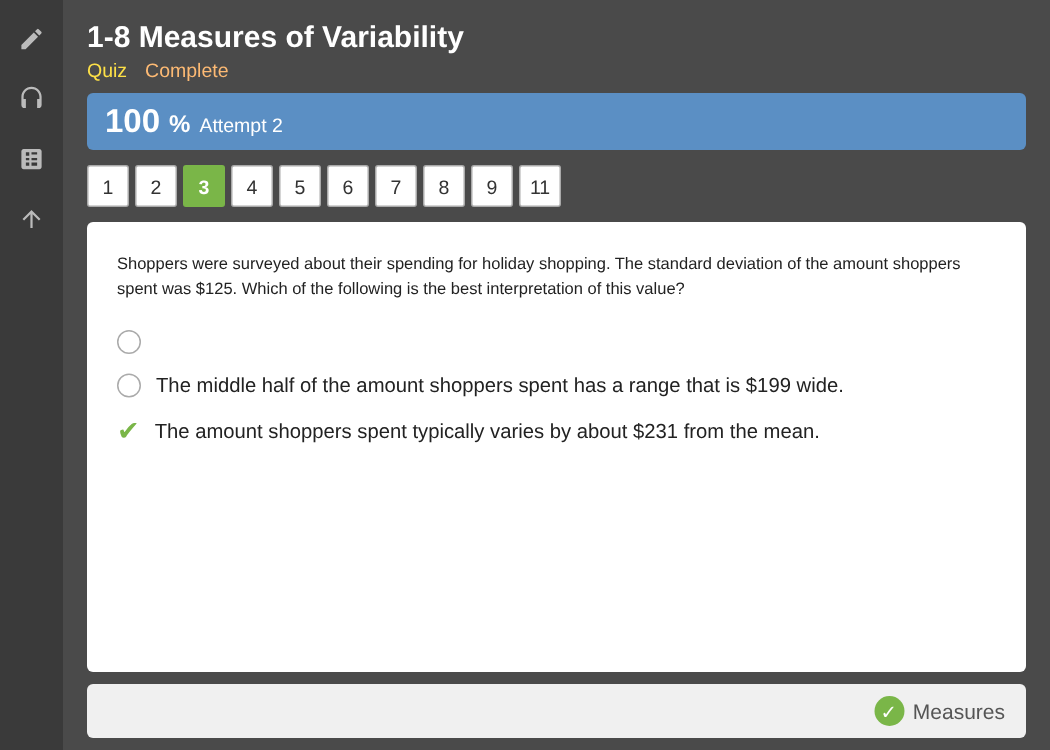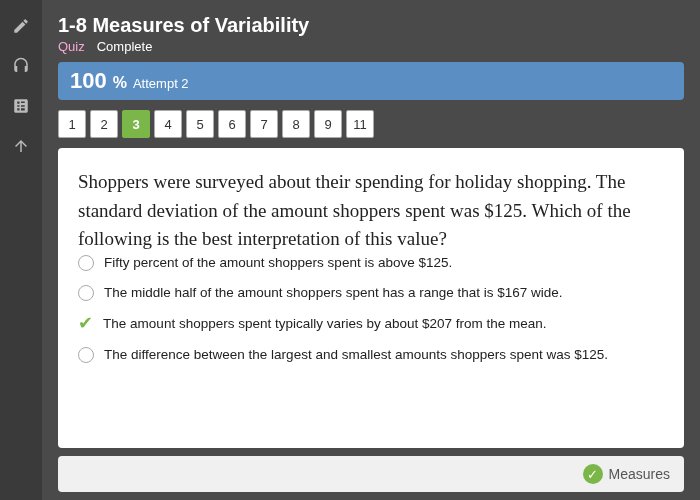--- a/index.html
+++ b/index.html
@@ -66,7 +66,7 @@
       font-size: 13px;
     }
     .header-meta .quiz-label {
-      color: #f9a8d4;
+      color: #fde047;
     }
     .header-meta .complete-label {
       color: #ffffff;

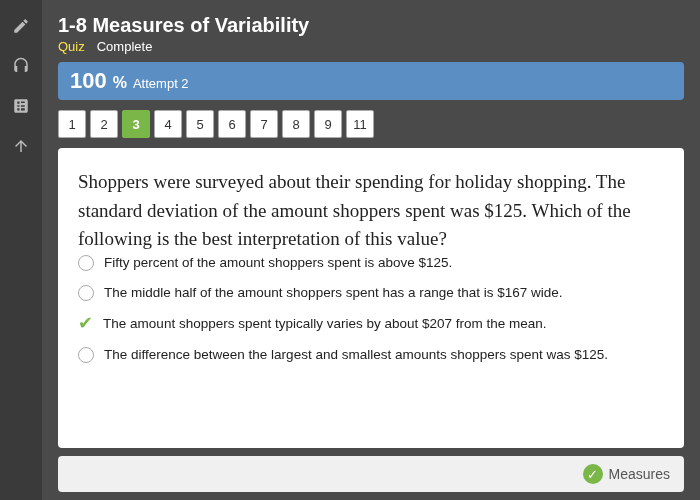--- a/index.html
+++ b/index.html
@@ -69,7 +69,7 @@
       color: #fde047;
     }
     .header-meta .complete-label {
-      color: #ffffff;
+      color: #fdba74;
     }
 
     

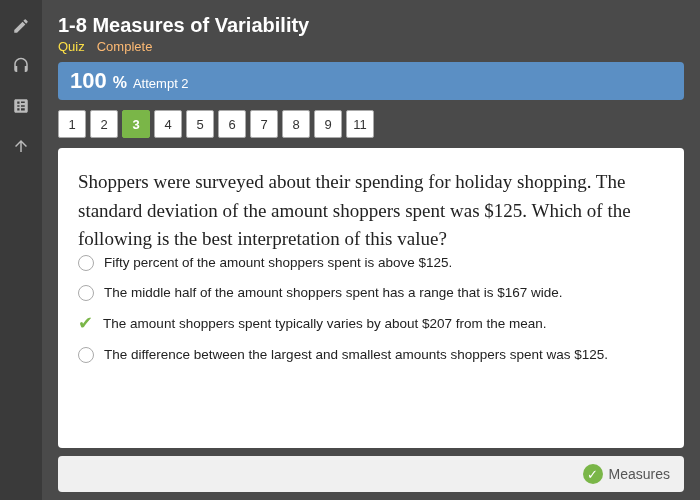--- a/index.html
+++ b/index.html
@@ -137,8 +137,8 @@
     .question-text {
       color: #222;
       line-height: 1.5;
-      font-size: 19px;
-      font-family: Liberation Serif, serif;
+      margin-bottom: 18px;
+      font-size: 11px;
     }
 
     .answer-option {

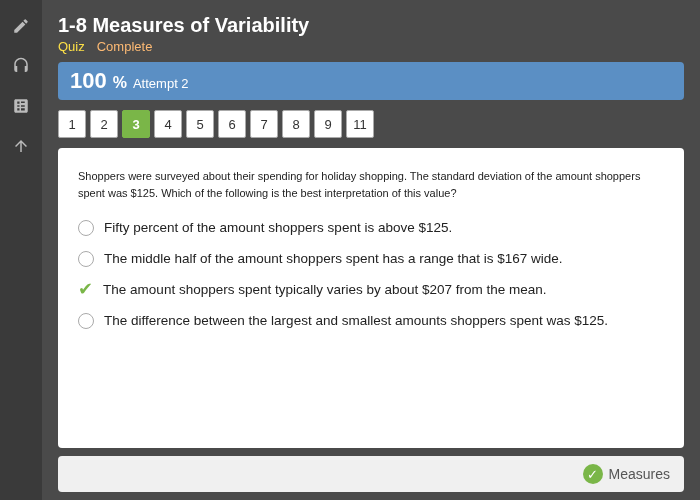--- a/index.html
+++ b/index.html
@@ -262,7 +262,6 @@
     <div class="answers">
     <div class="answer-option">
           <div class="radio-circle"></div>
-          <span>Fifty percent of the amount shoppers spent is above $125.</span>
         </div>
         <div class="answer-option">
           <div class="radio-circle"></div>

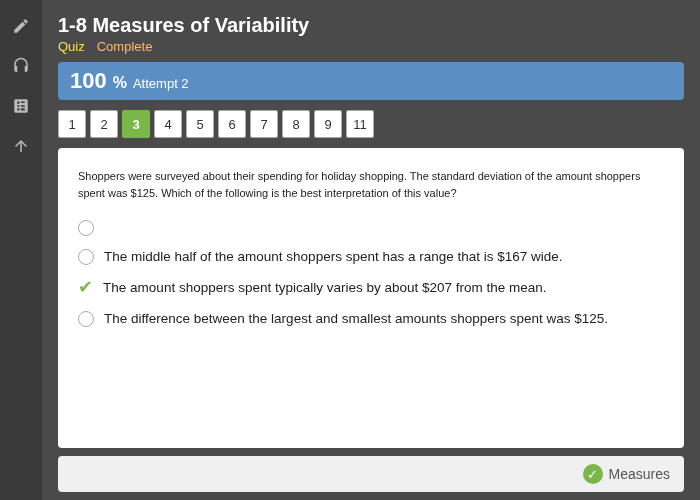--- a/index.html
+++ b/index.html
@@ -265,7 +265,7 @@
         </div>
         <div class="answer-option">
           <div class="radio-circle"></div>
-          <span>The middle half of the amount shoppers spent has a range that is $167 wide.</span>
+          <span>The middle half of the amount shoppers spent has a range that is $199 wide.</span>
         </div>
         <div class="answer-option">
           <span class="checkmark">✔</span>

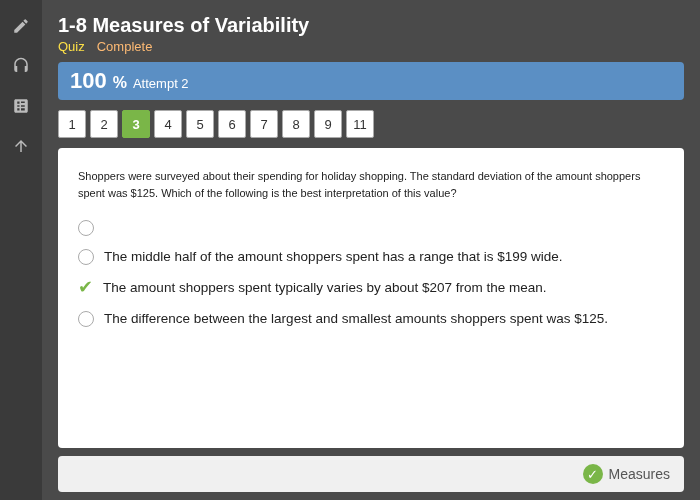--- a/index.html
+++ b/index.html
@@ -269,7 +269,7 @@
         </div>
         <div class="answer-option">
           <span class="checkmark">✔</span>
-          <span>The amount shoppers spent typically varies by about $207 from the mean.</span>
+          <span>The amount shoppers spent typically varies by about $231 from the mean.</span>
         </div>
         <div class="answer-option">
           <div class="radio-circle"></div>

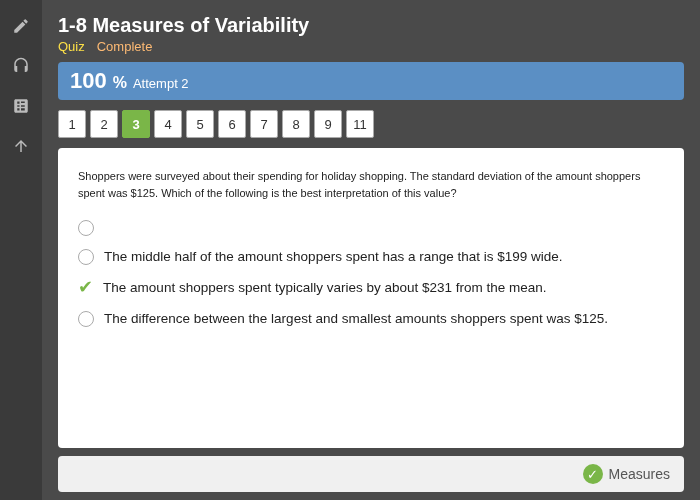--- a/index.html
+++ b/index.html
@@ -271,10 +271,6 @@
           <span class="checkmark">✔</span>
           <span>The amount shoppers spent typically varies by about $231 from the mean.</span>
         </div>
-        <div class="answer-option">
-          <div class="radio-circle"></div>
-          <span>The difference between the largest and smallest amounts shoppers spent was $125.</span>
-        </div>
       </div>
   </div>
 

